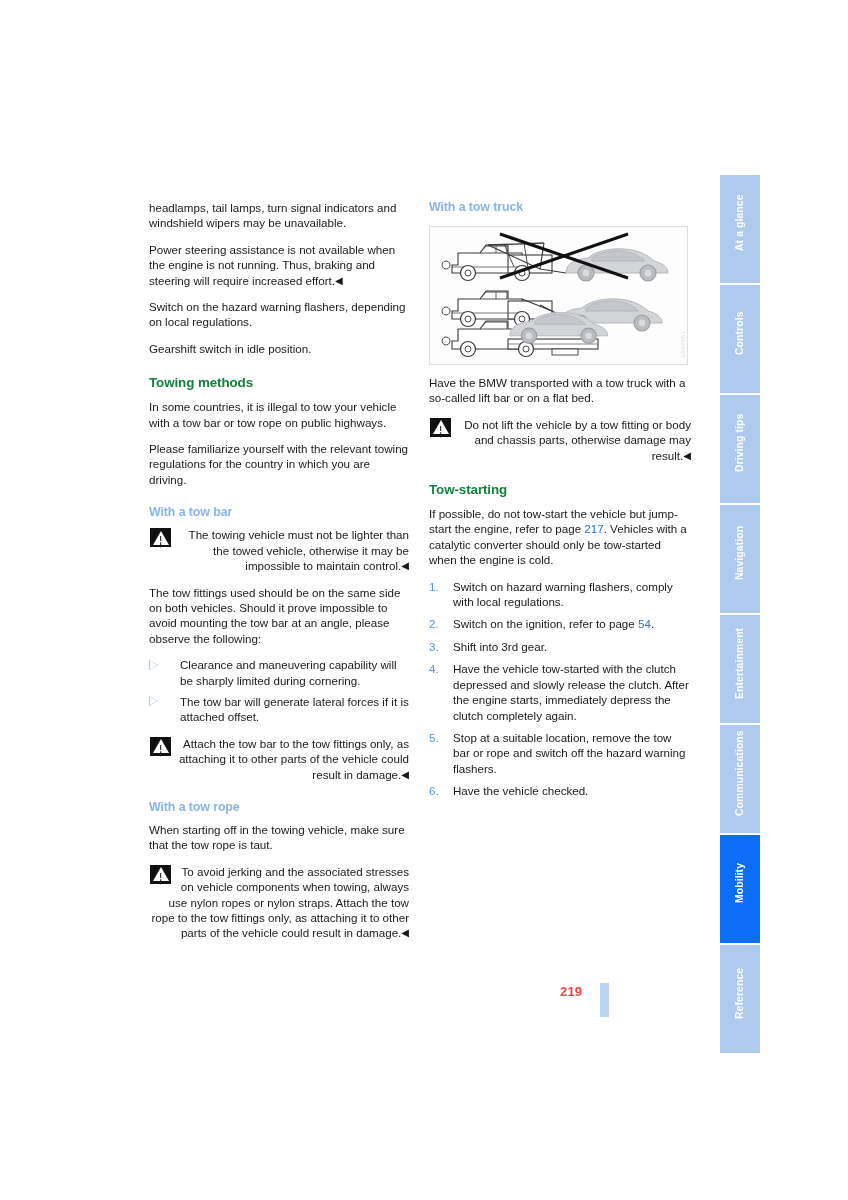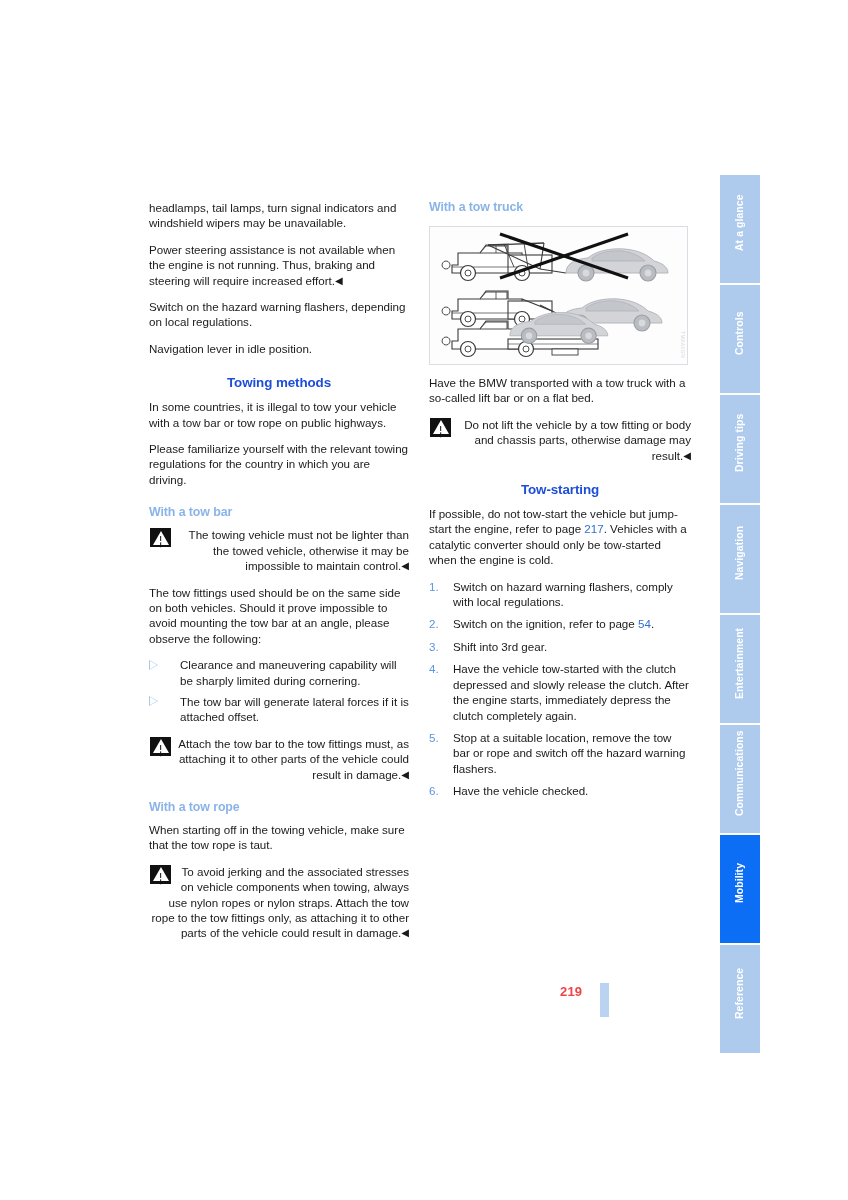--- a/index.html
+++ b/index.html
@@ -245,7 +245,7 @@
 
     <p>Switch on the hazard warning flashers, depending on local regulations.</p>
 
-    <p>Navigation lever in idle position.</p>
+    <p>Gearshift switch in idle position.</p>
 
     <h2 class="sec-head">Towing methods</h2>
 

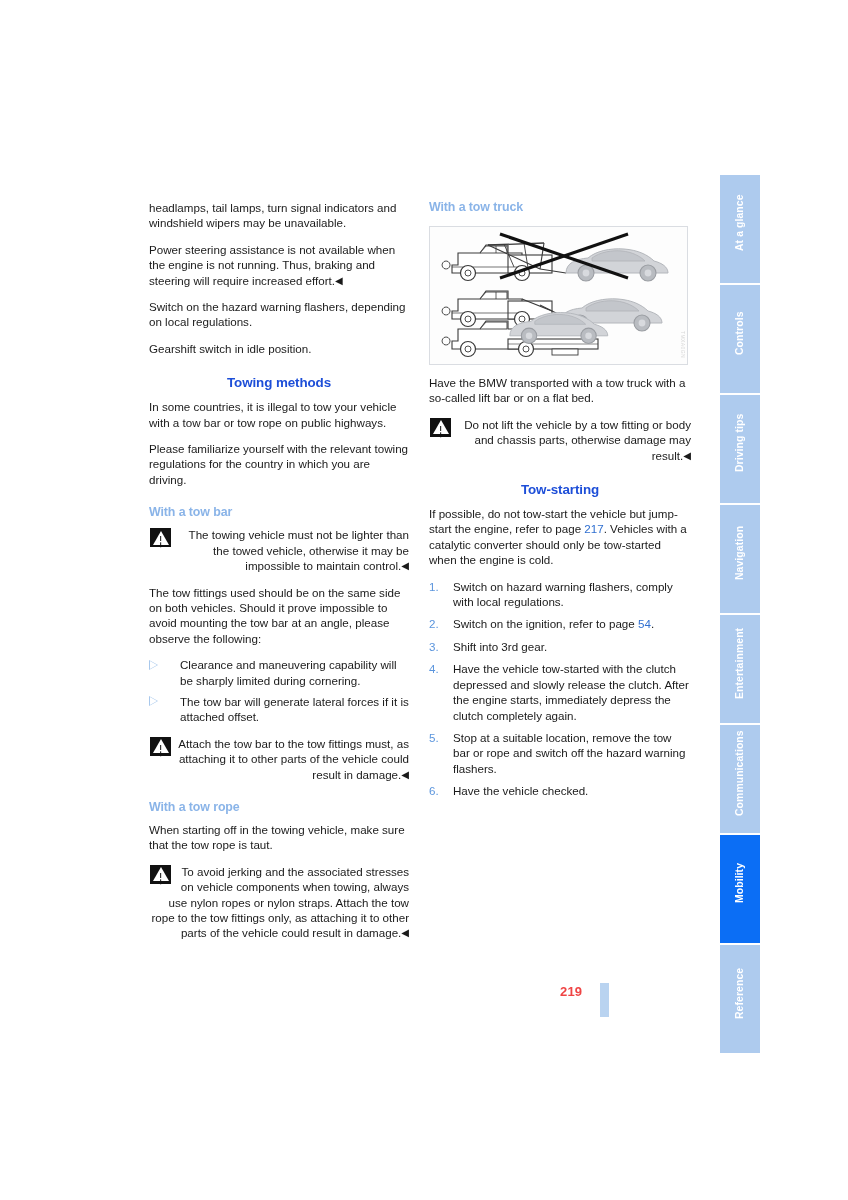--- a/index.html
+++ b/index.html
@@ -39,11 +39,10 @@
   h2.sec-head {
     font-size: 13.4px;
     font-weight: bold;
-    color: #1d4ed8;
+    color: #15803d;
     margin: 19px 0 8px 0;
     line-height: 16px;
     letter-spacing: -0.1px;
-    text-align: center;
   }
   h3.sub-head {
     font-size: 12.4px;

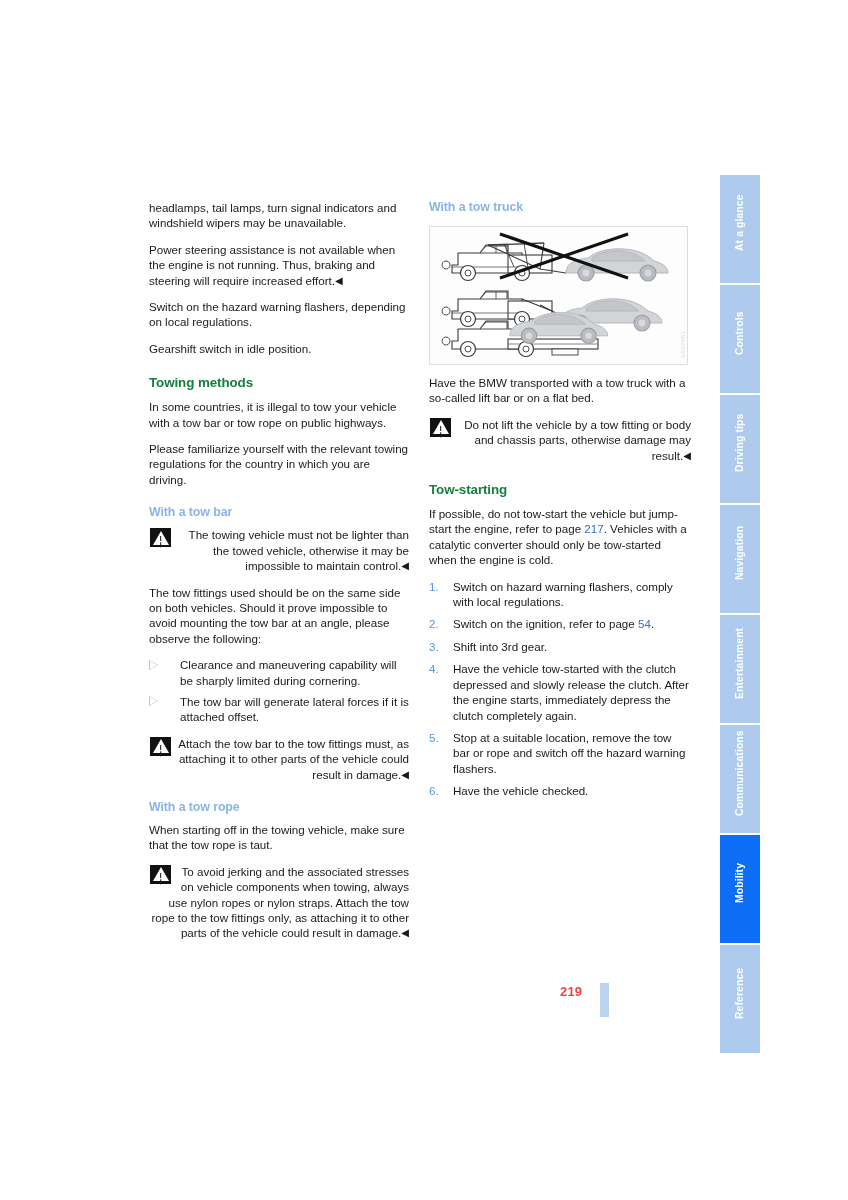--- a/index.html
+++ b/index.html
@@ -275,7 +275,7 @@
 
     <div class="warn">
       <div class="tri"></div>
-      <div class="wtext"><span>Attach the tow bar to the tow fittings must, as attaching it to other parts of the vehicle could result in damage.</span><span class="eom">◀</span></div>
+      <div class="wtext"><span>Attach the tow bar to the tow fittings only, as attaching it to other parts of the vehicle could result in damage.</span><span class="eom">◀</span></div>
     </div>
 
     <h3 class="sub-head">With a tow rope</h3>

